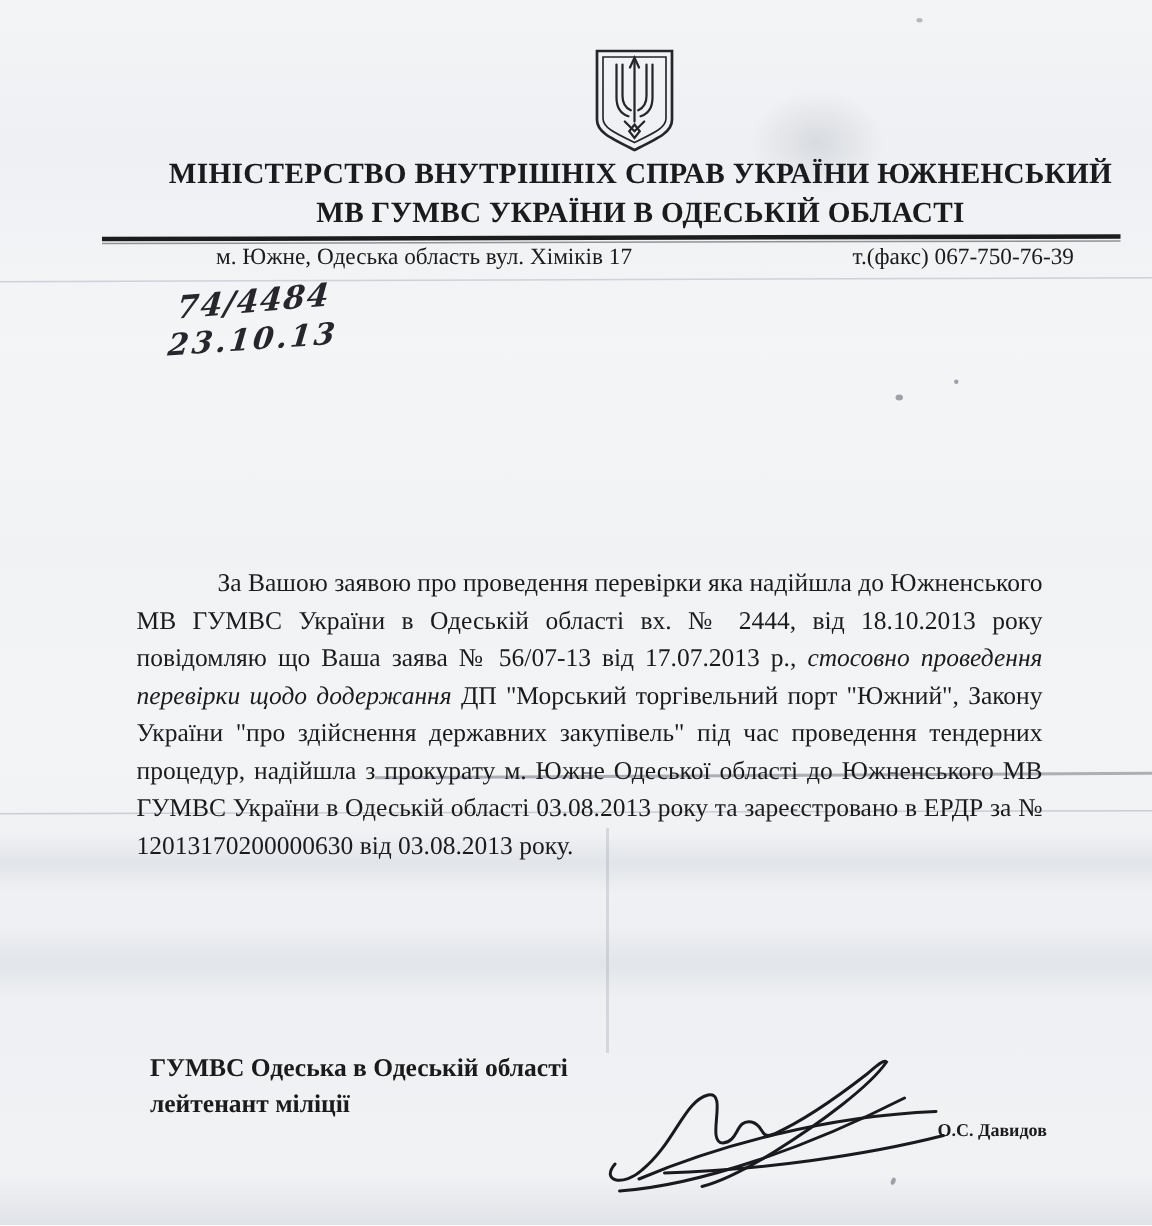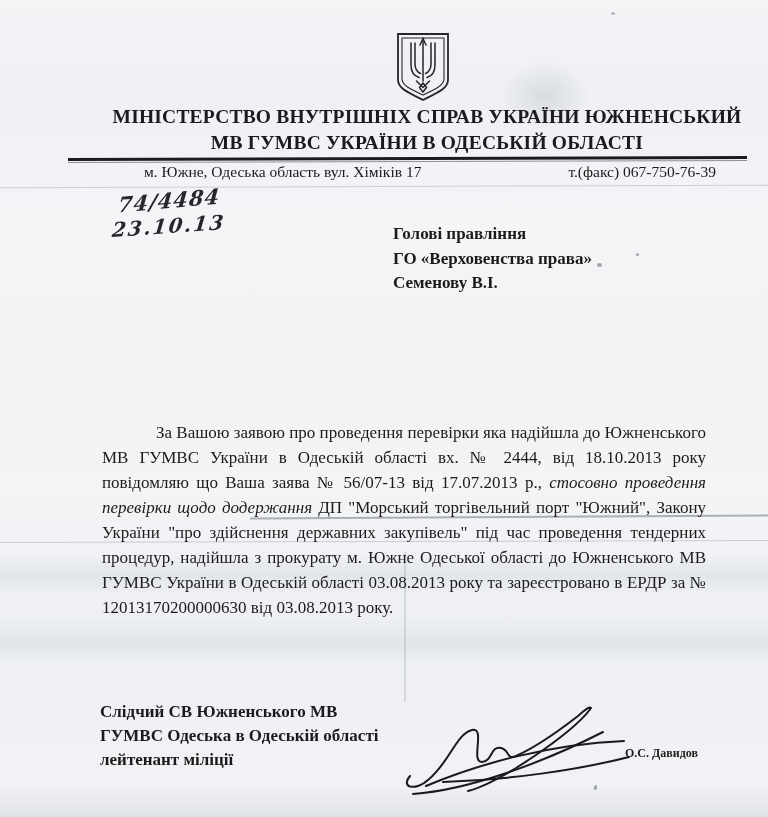--- a/index.html
+++ b/index.html
@@ -98,11 +98,6 @@
   <div class="handwriting reg-number">74/4484</div>
   <div class="handwriting reg-date">23.10.13</div>
 
-  <div class="recipient">
-    <div>Голові правління</div>
-    <div>ГО «Верховенства права»</div>
-    <div>Семенову В.І.</div>
-  </div>
 
   <div class="body-text"><span>За Вашою заявою про проведення перевірки яка надійшла до Южненського МВ ГУМВС України в Одеській області вх. № 2444,  від 18.10.2013 року повідомляю що Ваша заява № 56/07-13  від 17.07.2013 р., </span><span class="it">стосовно проведення перевірки щодо додержання</span><span> ДП "Морський торгівельний порт "Южний", Закону України "про здійснення державних закупівель" під час проведення тендерних процедур, надійшла з прокурату м. Южне Одеської області до Южненського МВ ГУМВС України в Одеській області 03.08.2013 року та зареєстровано в ЕРДР за № 12013170200000630 від 03.08.2013 року.</span></div>
 

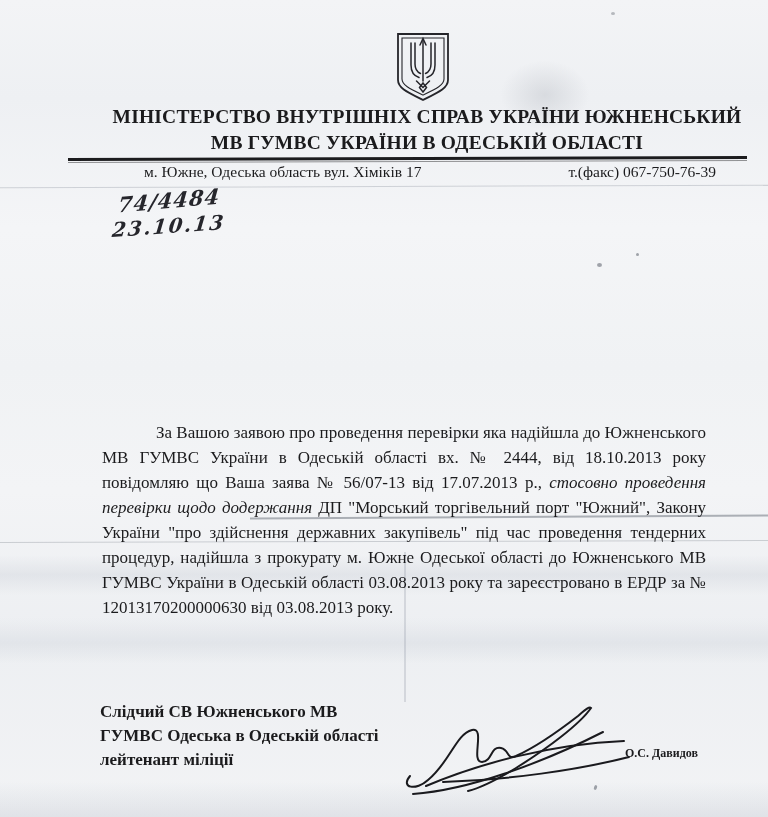--- a/index.html
+++ b/index.html
@@ -42,8 +42,8 @@
 
   .recipient{position:absolute;left:393px;top:222px;font-weight:bold;font-size:17px;line-height:24.5px;}
 
-  .body-text{position:absolute;left:102px;top:376px;width:604px;font-size:17px;line-height:25px;
-    text-align:justify;text-indent:54px;margin-top:44px;}
+  .body-text{position:absolute;left:91px;top:376px;width:604px;font-size:17px;line-height:25px;
+    text-align:justify;text-indent:54px;}
   .body-text .it{font-style:italic;}
 
   .signer{position:absolute;left:100px;top:700px;font-weight:bold;font-size:17px;line-height:24px;}

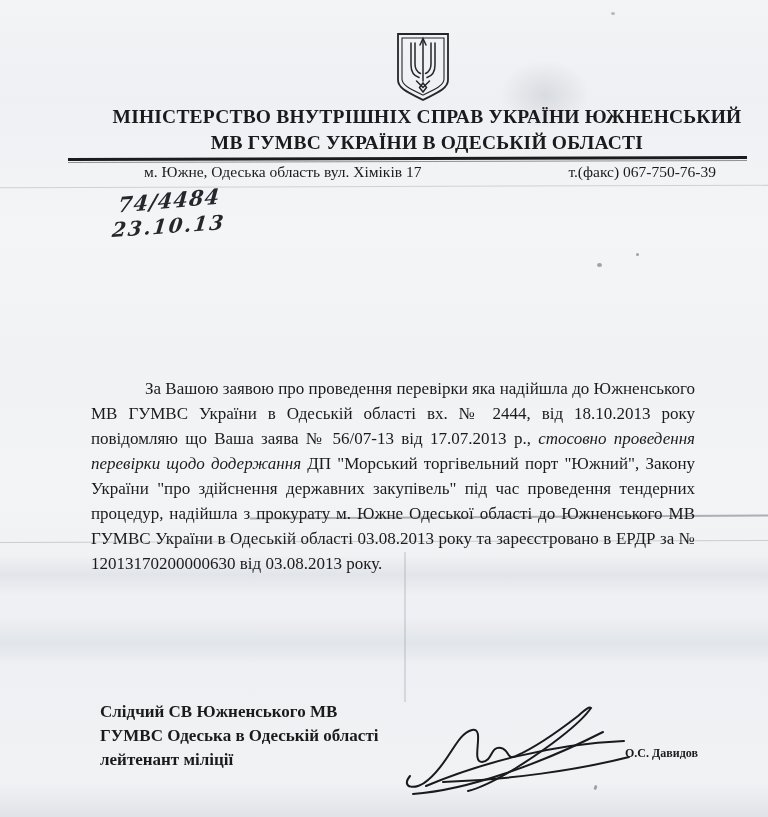--- a/index.html
+++ b/index.html
@@ -102,7 +102,6 @@
   <div class="body-text"><span>За Вашою заявою про проведення перевірки яка надійшла до Южненського МВ ГУМВС України в Одеській області вх. № 2444,  від 18.10.2013 року повідомляю що Ваша заява № 56/07-13  від 17.07.2013 р., </span><span class="it">стосовно проведення перевірки щодо додержання</span><span> ДП "Морський торгівельний порт "Южний", Закону України "про здійснення державних закупівель" під час проведення тендерних процедур, надійшла з прокурату м. Южне Одеської області до Южненського МВ ГУМВС України в Одеській області 03.08.2013 року та зареєстровано в ЕРДР за № 12013170200000630 від 03.08.2013 року.</span></div>
 
   <div class="signer">
-    <div>Слідчий СВ Южненського МВ</div>
     <div>ГУМВС Одеська в Одеській області</div>
     <div>лейтенант міліції</div>
   </div>

